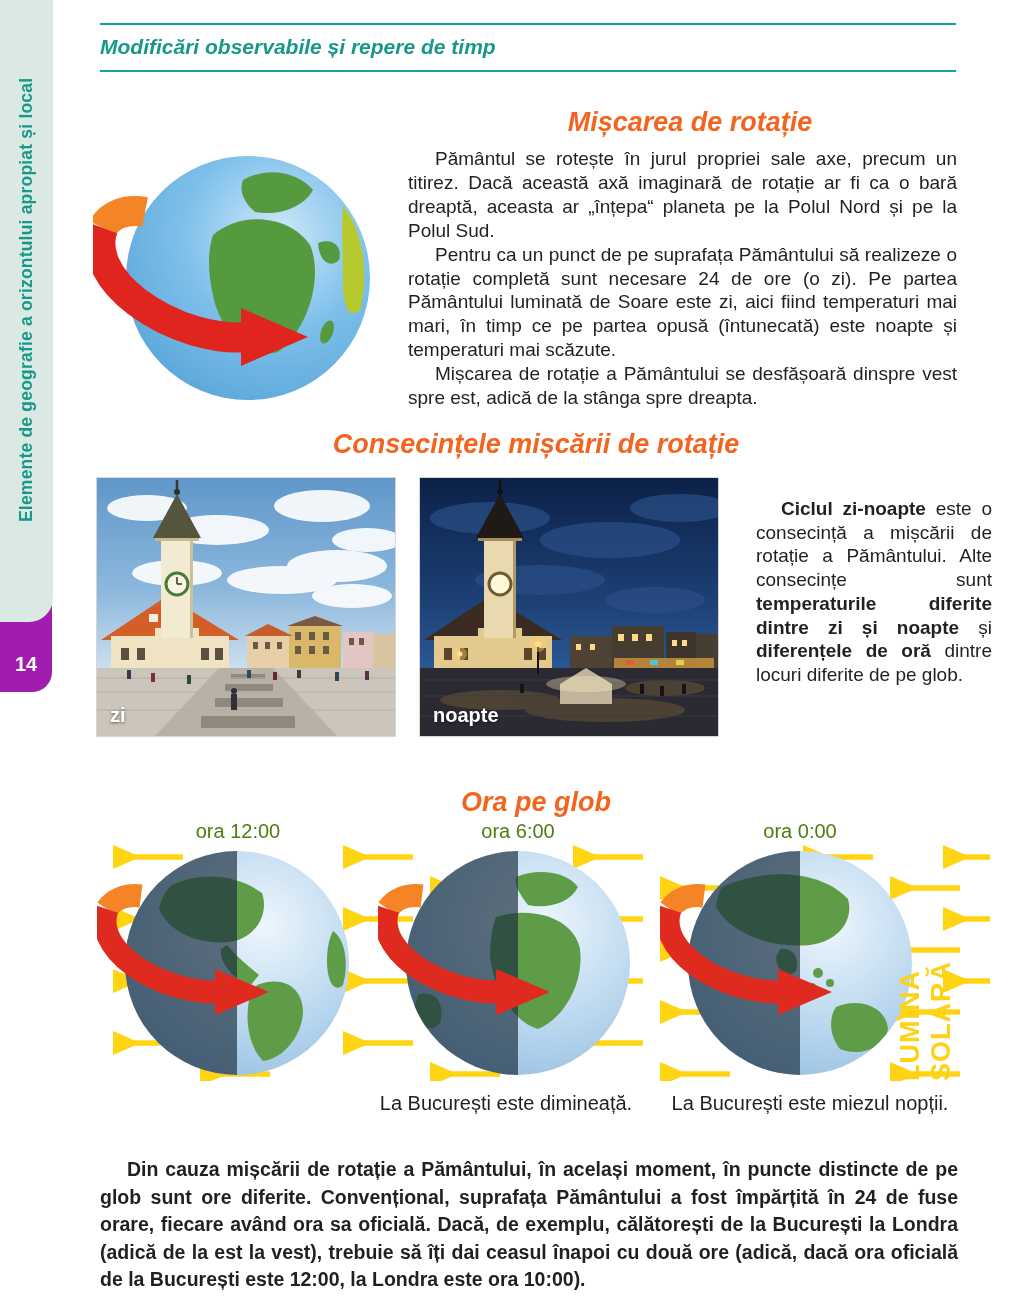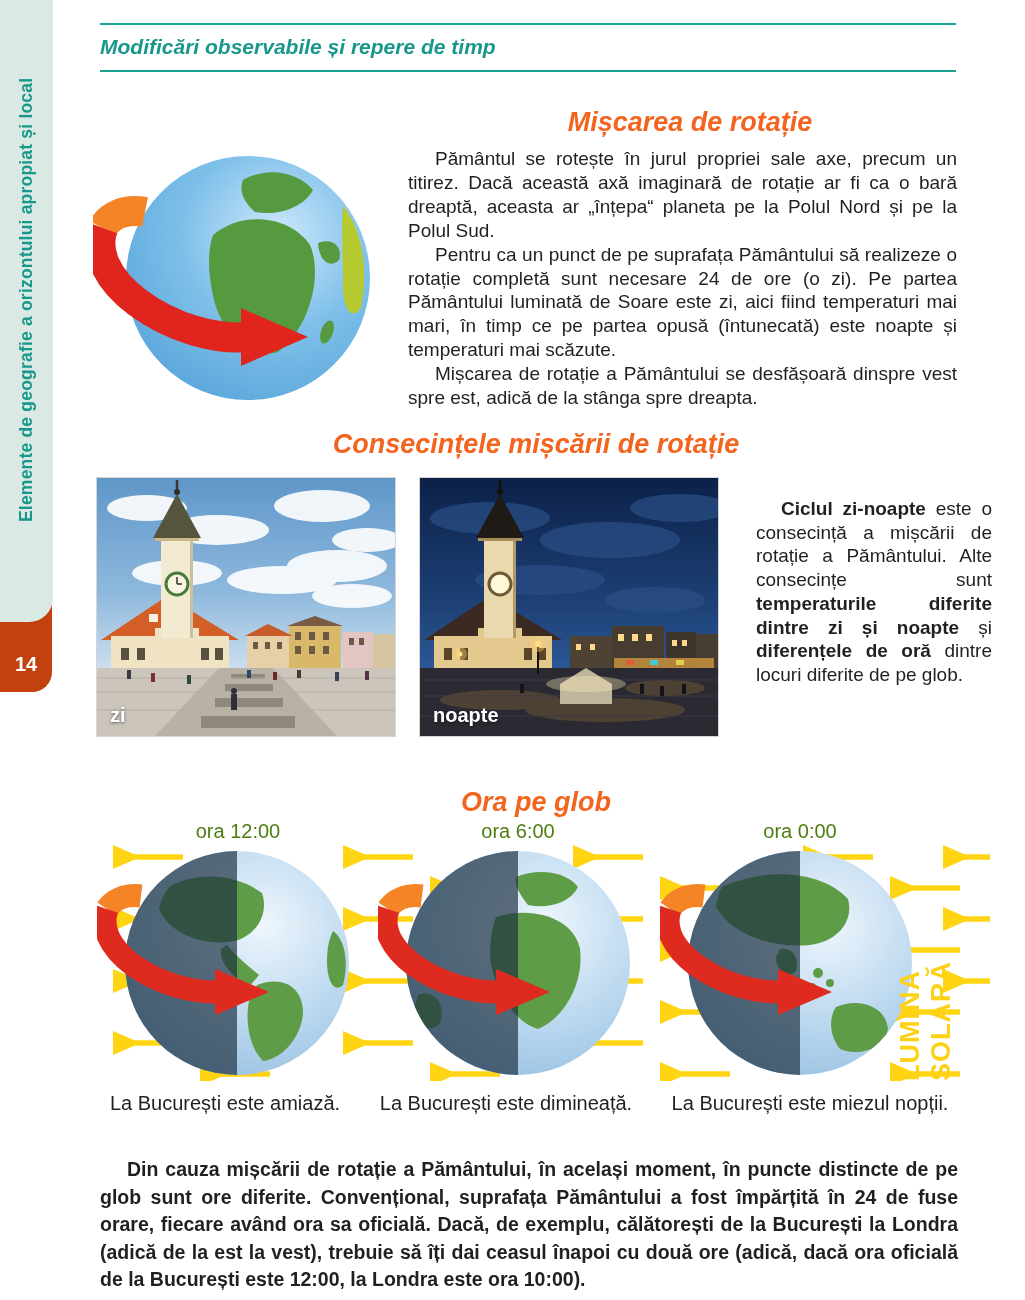--- a/index.html
+++ b/index.html
@@ -13,7 +13,7 @@
               writing-mode:vertical-rl;transform:rotate(180deg);
               display:flex;align-items:center;justify-content:center;
               font-weight:bold;font-size:17.5px;letter-spacing:.2px;color:#17988a;}
-  .pagebox{left:0;top:596px;width:52px;height:96px;background:#c2410c;border-bottom-right-radius:20px;z-index:1;
+  .pagebox{left:0;top:596px;width:52px;height:96px;background:#a21caf;border-bottom-right-radius:20px;z-index:1;
            display:flex;align-items:flex-end;justify-content:center;padding-bottom:16px;box-sizing:border-box;
            color:#ffffff;font-weight:bold;font-size:20px;}
 

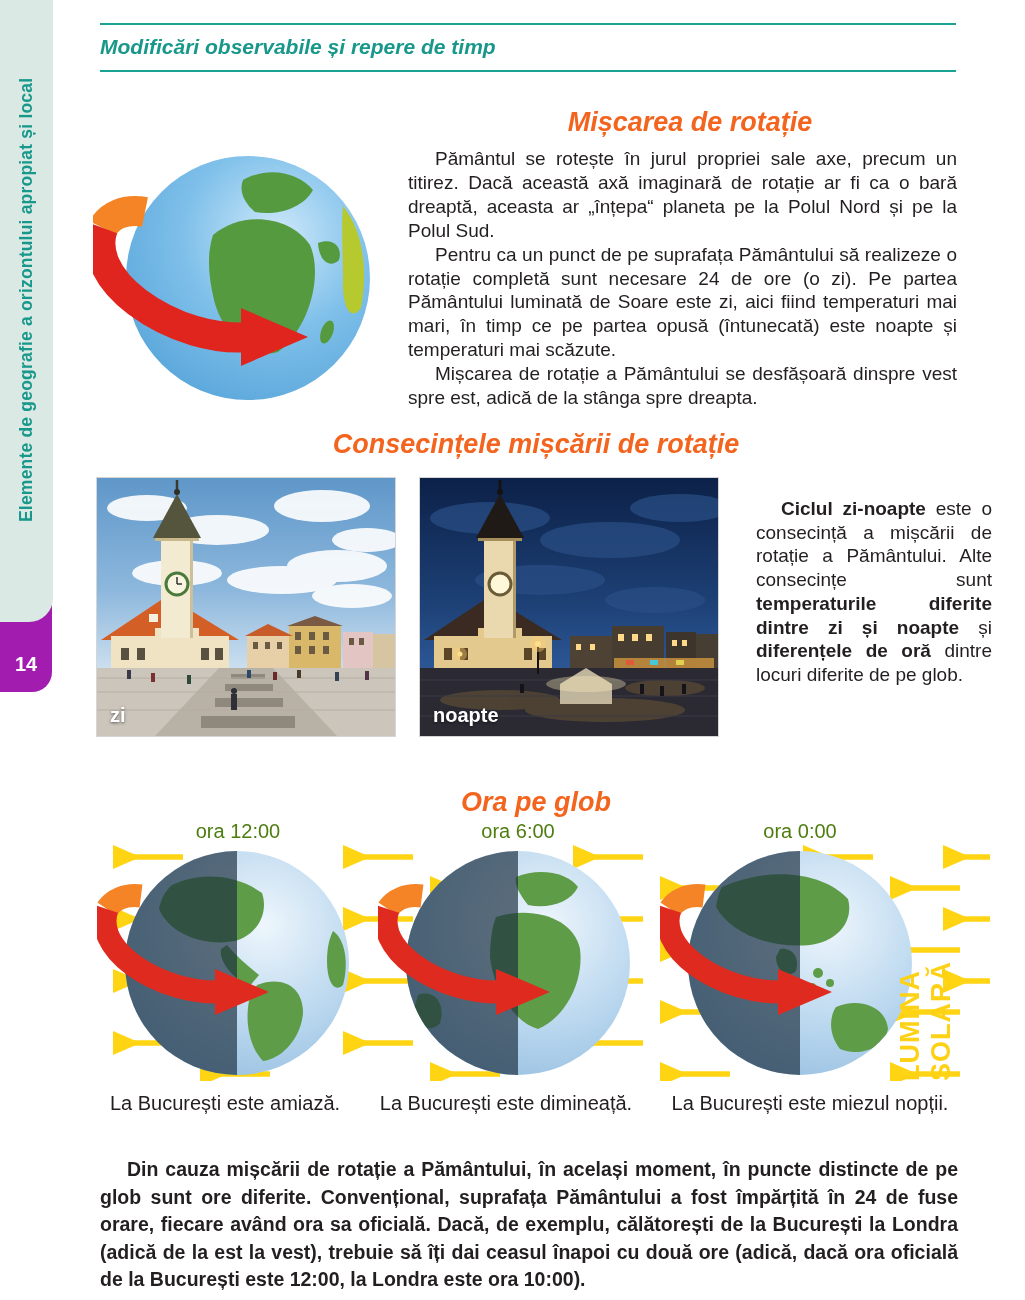--- a/index.html
+++ b/index.html
@@ -425,7 +425,6 @@
     <div class="lumina">LUMINA SOLARĂ</div>
   </div>
 
-  <div class="abs caption" style="left:95px;width:260px">La București este amiază.</div>
   <div class="abs caption" style="left:376px;width:260px">La București este dimineață.</div>
   <div class="abs caption" style="left:655px;width:310px">La București este miezul nopții.</div>
 

